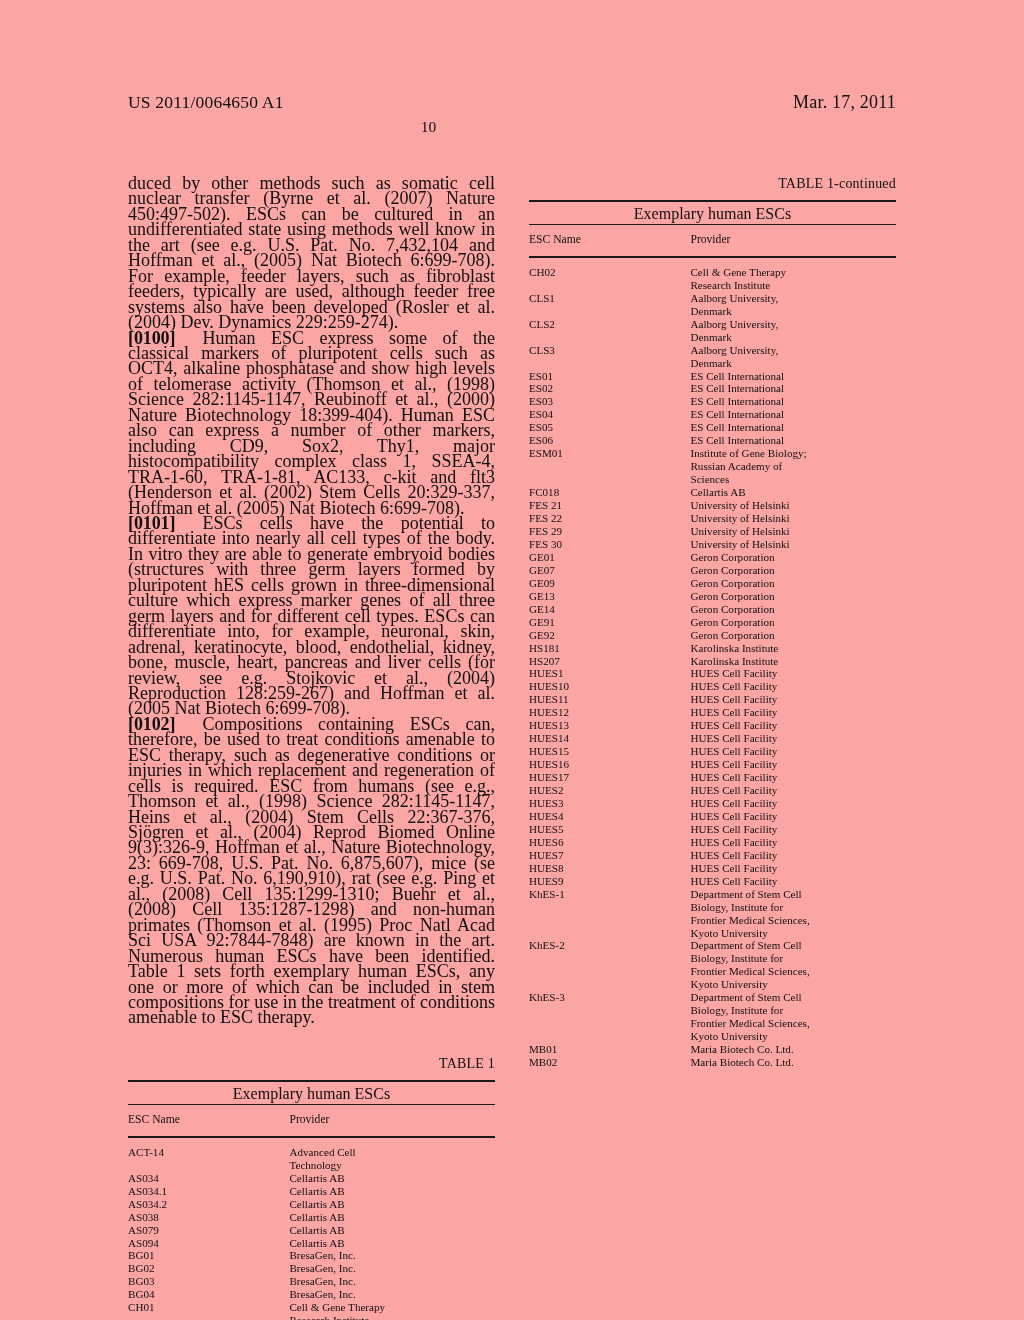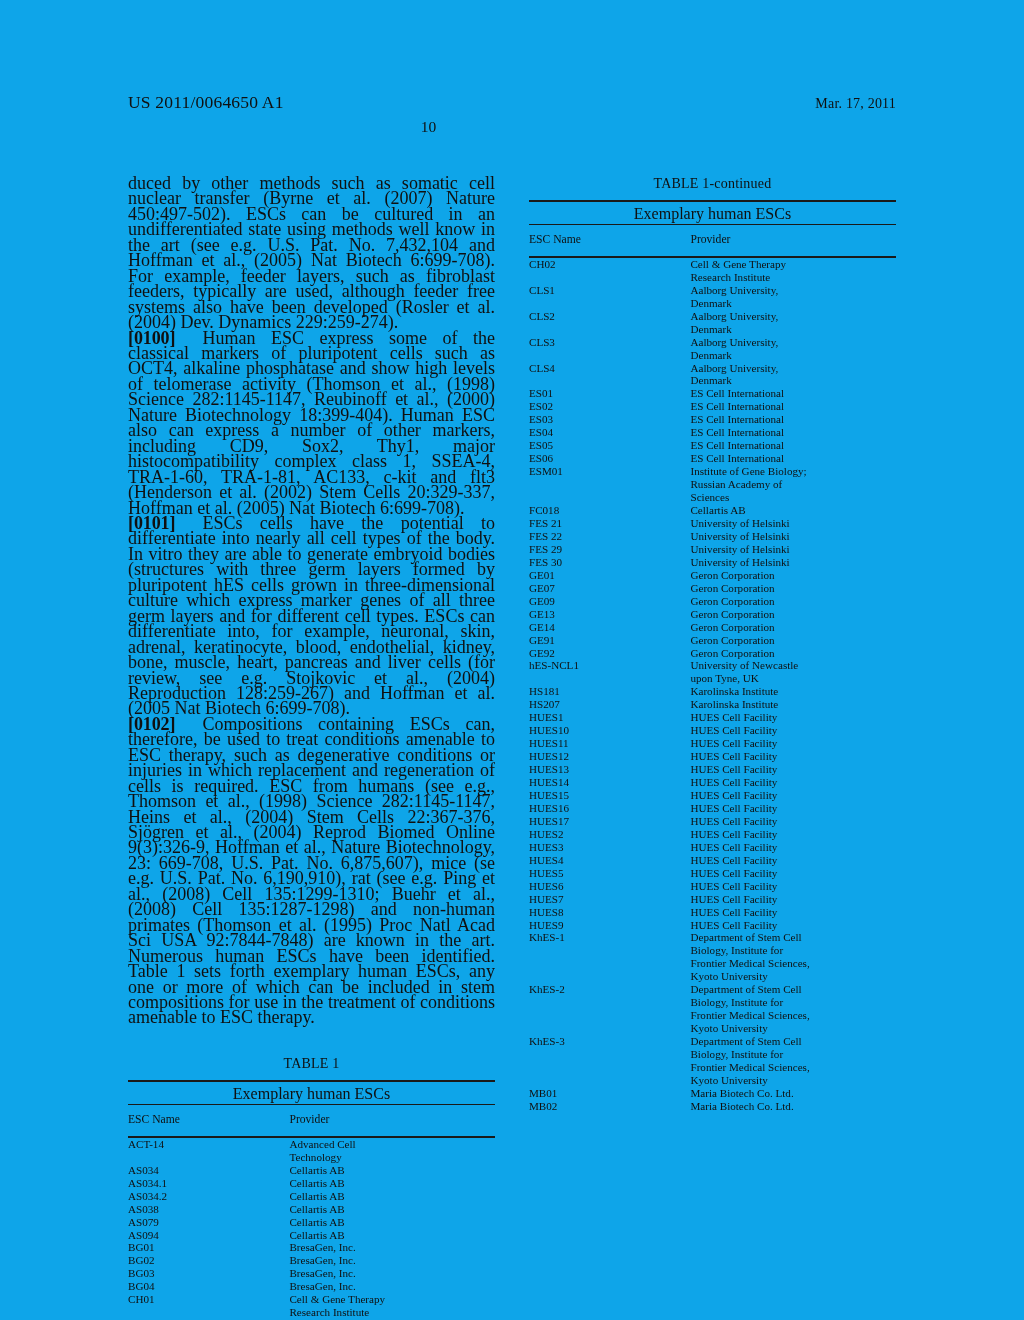--- a/index.html
+++ b/index.html
@@ -21,7 +21,7 @@
   .page {
     position: absolute;
     inset: 0;
-    background: #0ea5e9;
+    background: #fca5a5;
   }
 
   

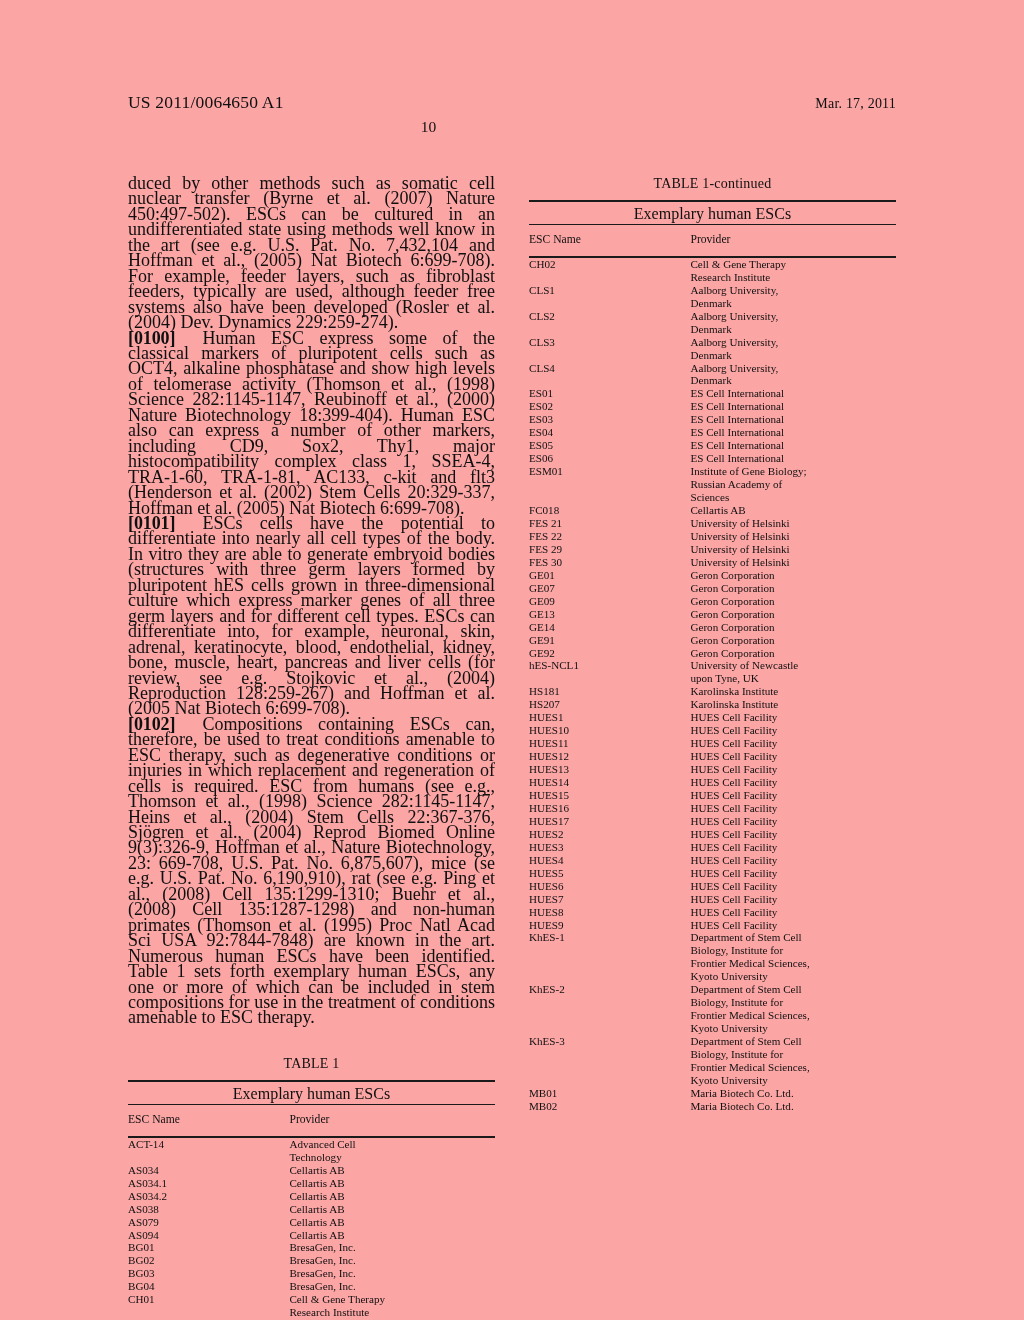--- a/index.html
+++ b/index.html
@@ -41,7 +41,7 @@
     white-space: nowrap;
   }
   .runhead .pubdate {
-    font-size: 14px;
+    font-size: 18px;
     letter-spacing: 0.2px;
     white-space: nowrap;
   }

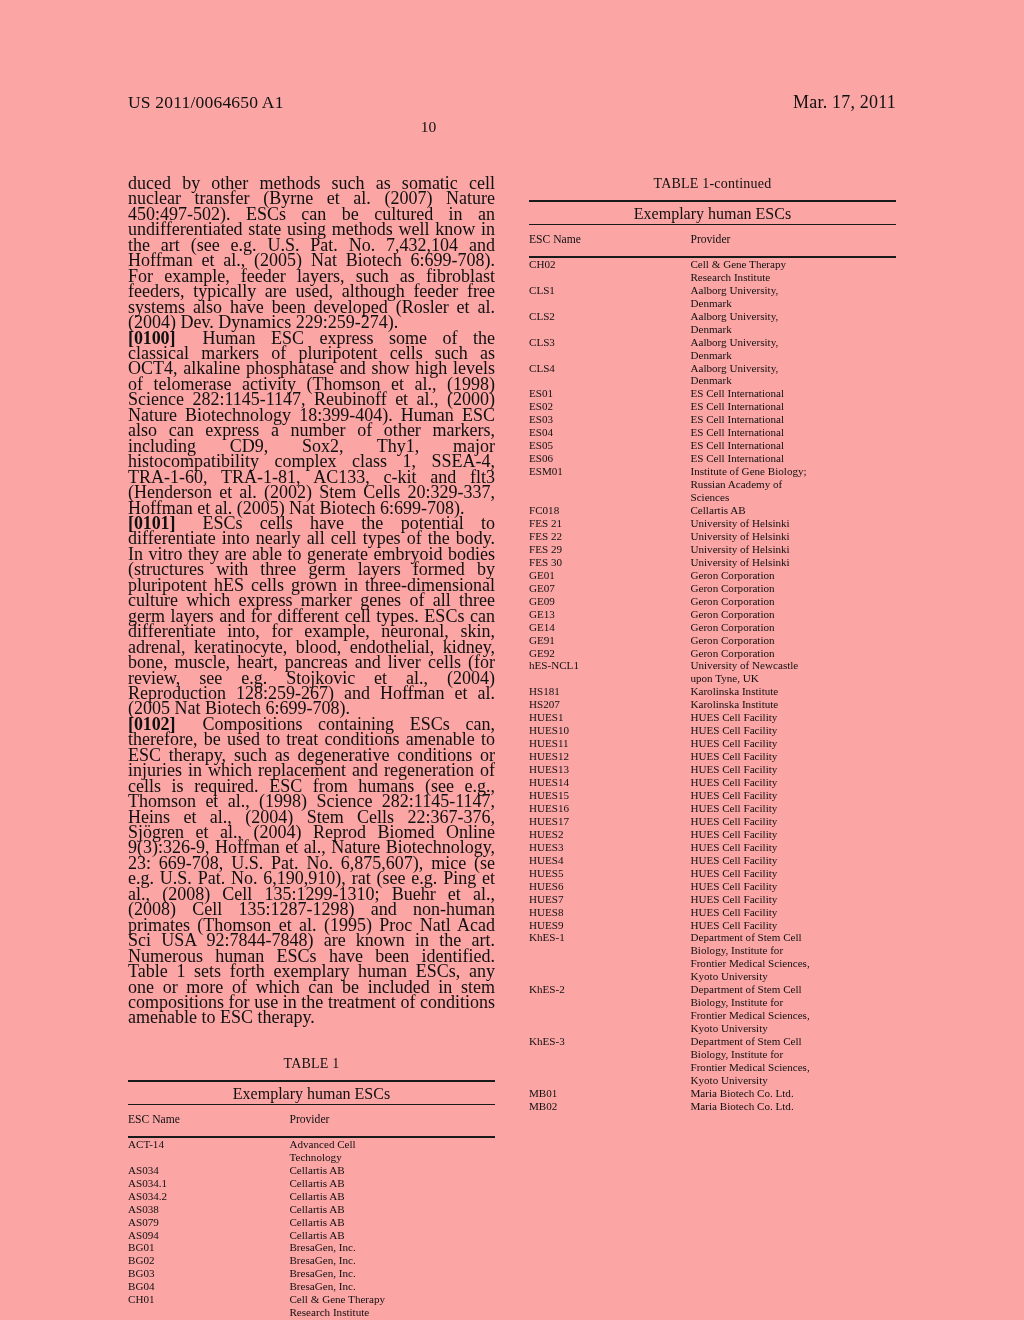--- a/index.html
+++ b/index.html
@@ -90,7 +90,7 @@
     width: 100%;
   }
   .table-caption {
-    text-align: center;
+    text-align: right;
     font-size: 14px;
     margin-bottom: 8px;
     letter-spacing: 0.2px;

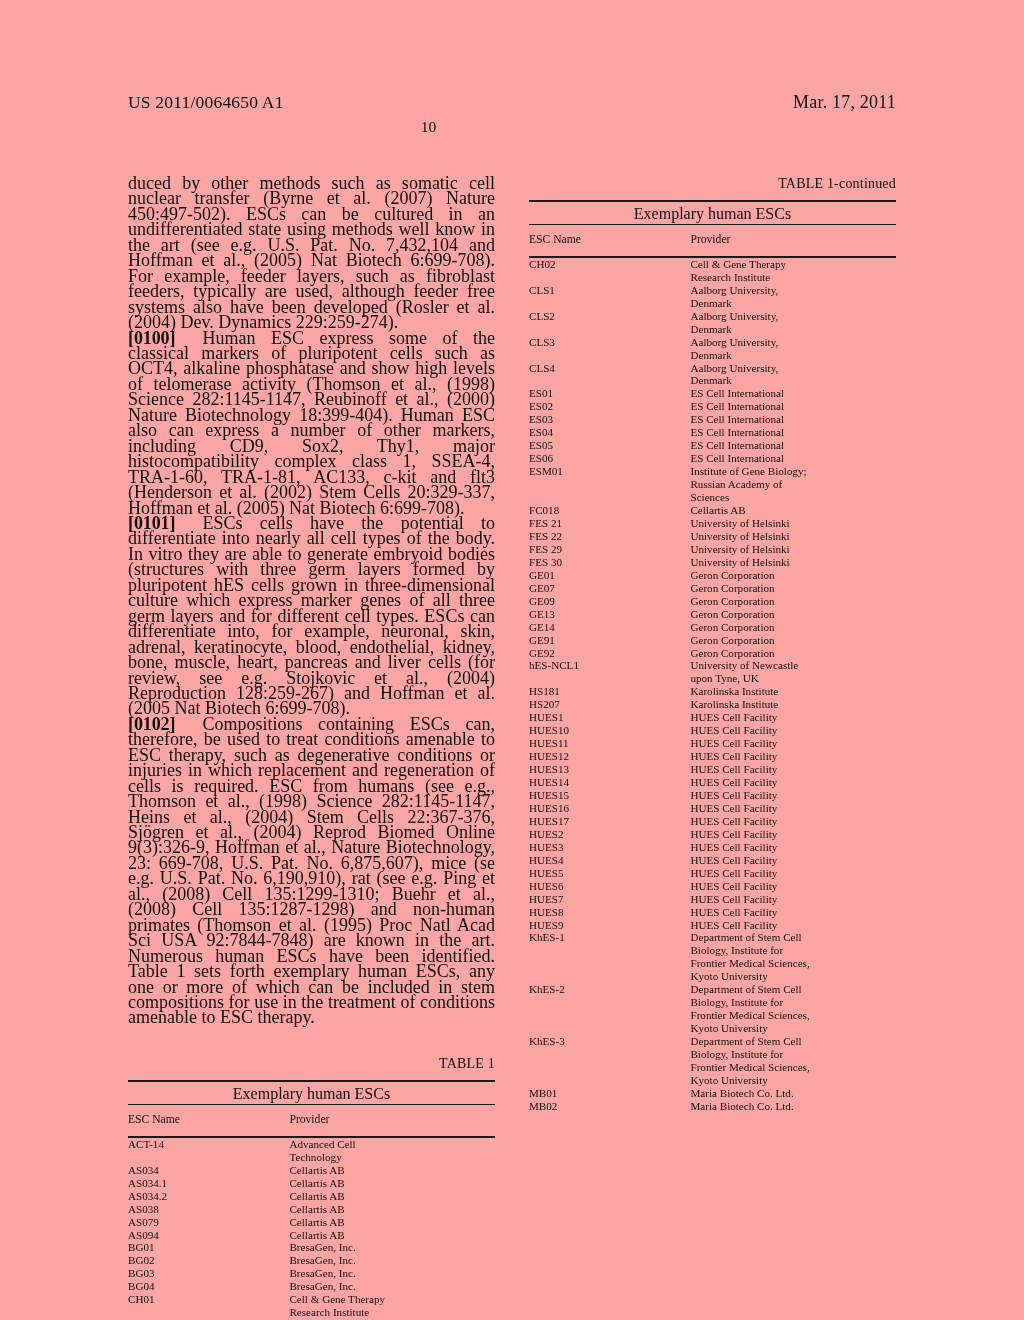--- a/index.html
+++ b/index.html
@@ -128,6 +128,7 @@
     padding: 0;
   }
   table.esc tbody tr:first-child td {
+    padding-top: 8px;
   }
   td.c-name {
     width: 44%;

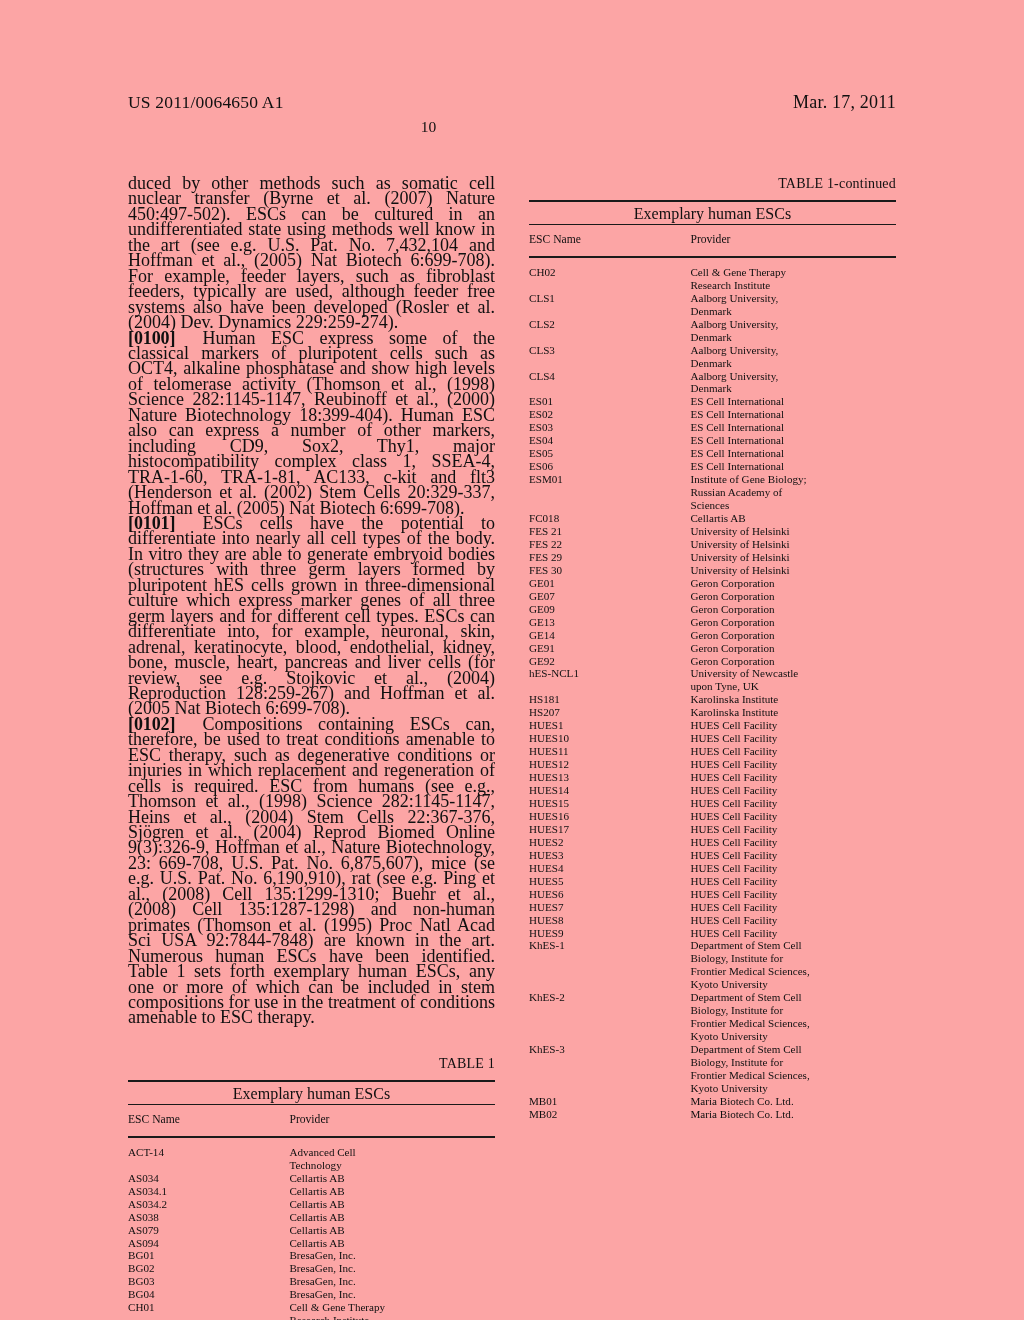--- a/index.html
+++ b/index.html
@@ -274,11 +274,6 @@
 Denmark</td>
               </tr>
               <tr>
-                <td class="c-name">CLS4</td>
-                <td class="c-prov">Aalborg University,
-Denmark</td>
-              </tr>
-              <tr>
                 <td class="c-name">ES01</td>
                 <td class="c-prov">ES Cell International</td>
               </tr>

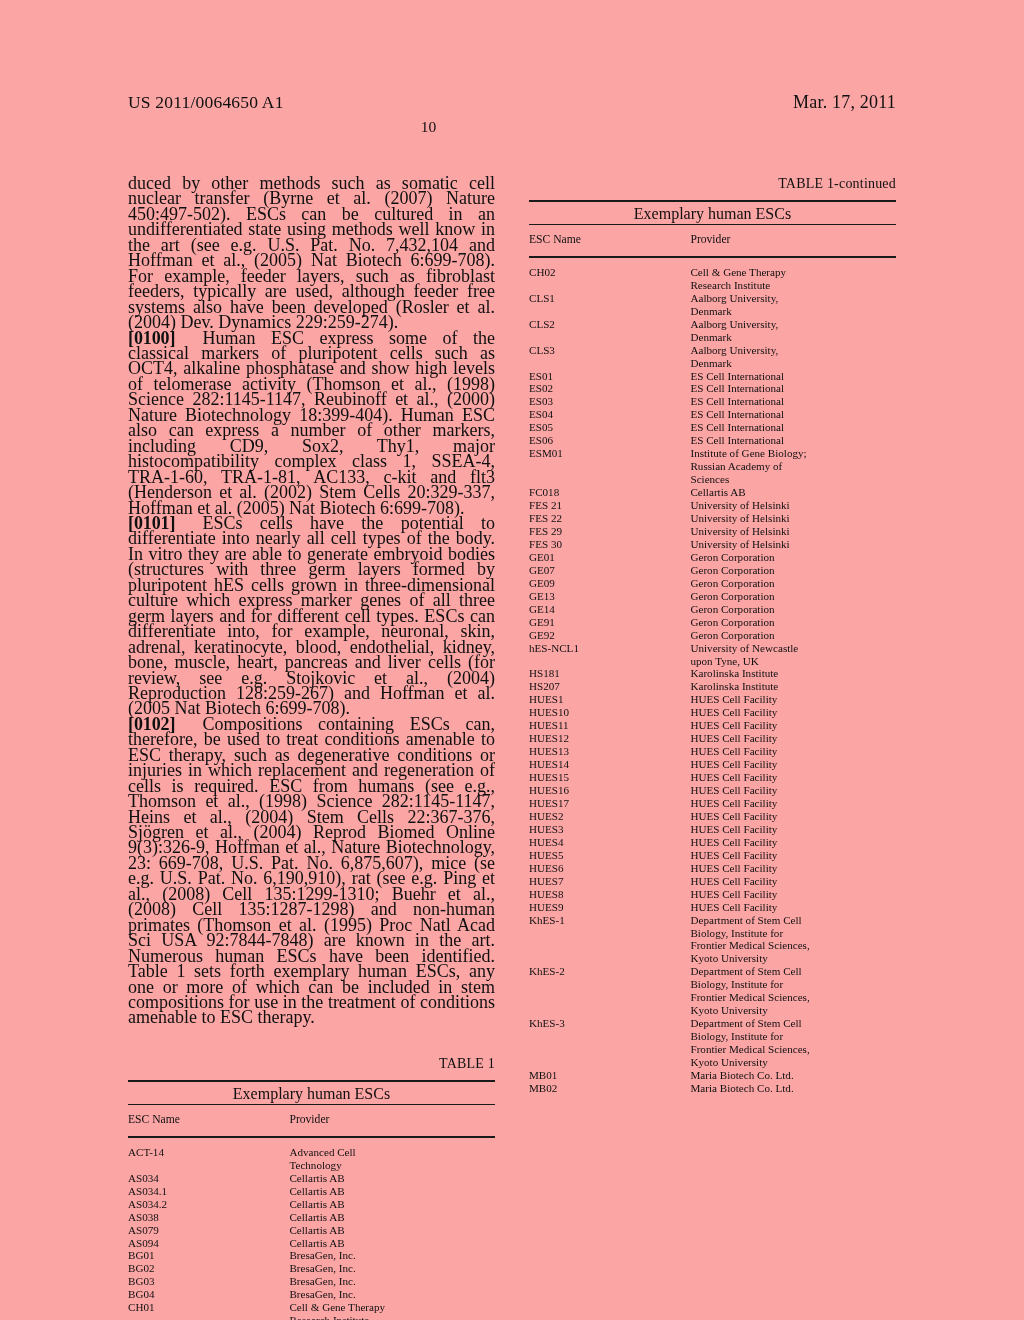--- a/index.html
+++ b/index.html
@@ -352,11 +352,6 @@
                 <td class="c-prov">Geron Corporation</td>
               </tr>
               <tr>
-                <td class="c-name">hES-NCL1</td>
-                <td class="c-prov">University of Newcastle
-upon Tyne, UK</td>
-              </tr>
-              <tr>
                 <td class="c-name">HS181</td>
                 <td class="c-prov">Karolinska Institute</td>
               </tr>

